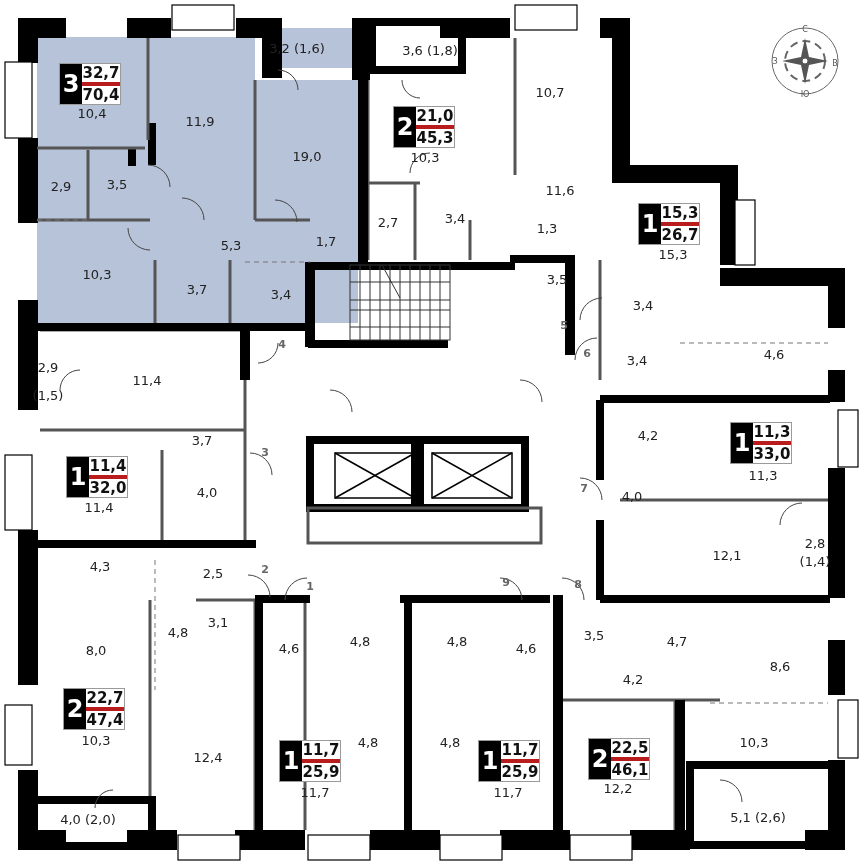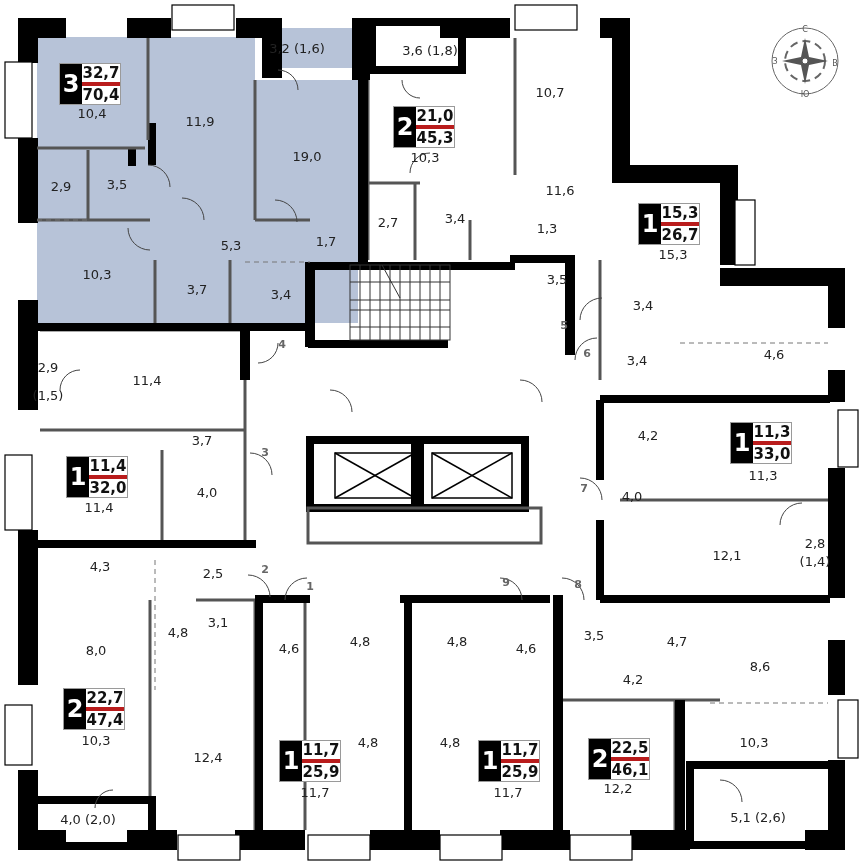--- a/index.html
+++ b/index.html
@@ -337,7 +337,7 @@
 
 <span class="lbl" style="left:594px;top:635px;">3,5</span>
 <span class="lbl" style="left:677px;top:641px;">4,7</span>
-<span class="lbl" style="left:760px;top:666px;">8,6</span>
+<span class="lbl" style="left:780px;top:666px;">8,6</span>
 <span class="lbl" style="left:633px;top:679px;">4,2</span>
 <span class="lbl" style="left:754px;top:742px;">10,3</span>
 <span class="lbl" style="left:618px;top:788px;">12,2</span>

